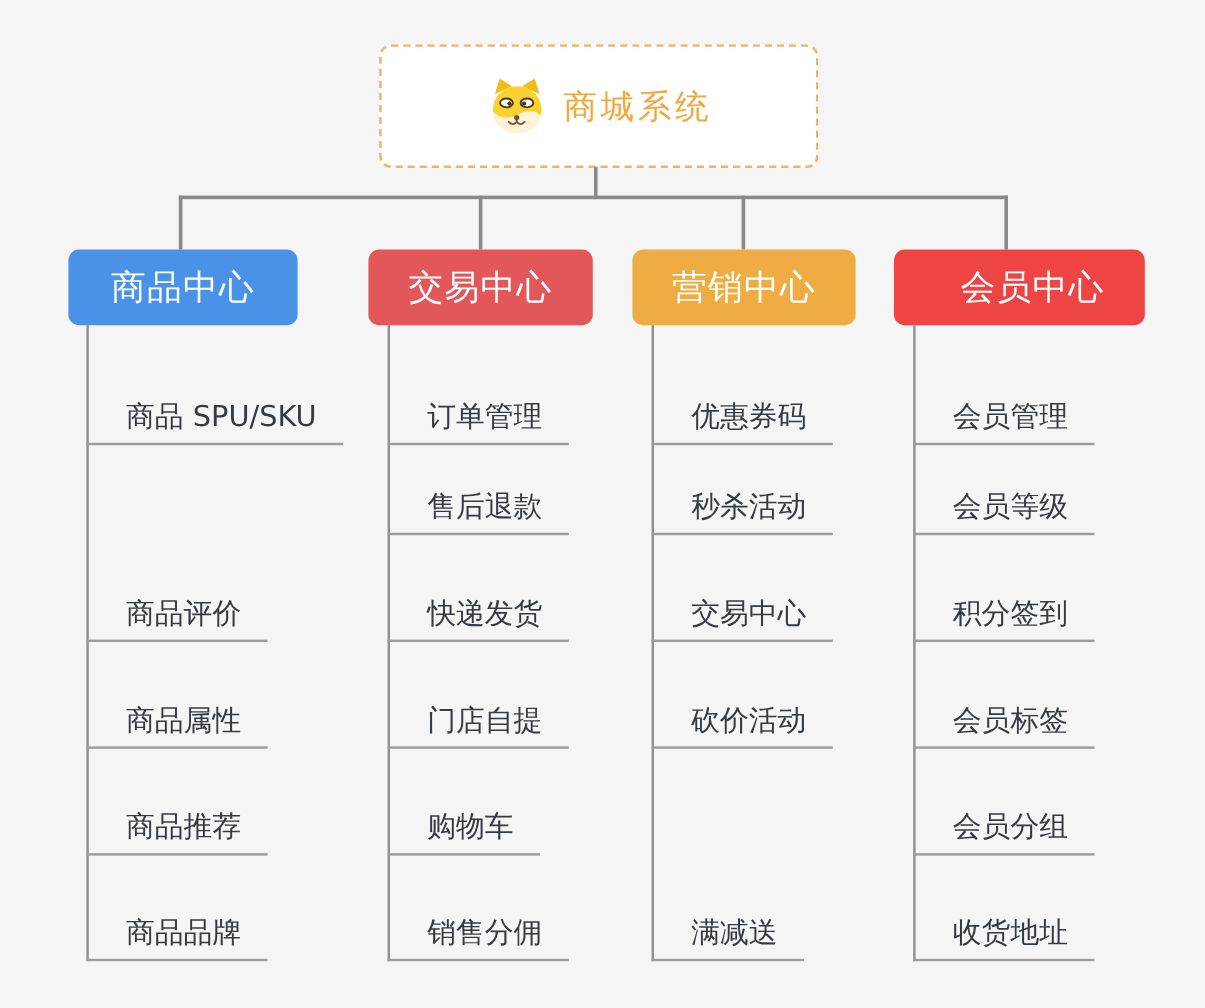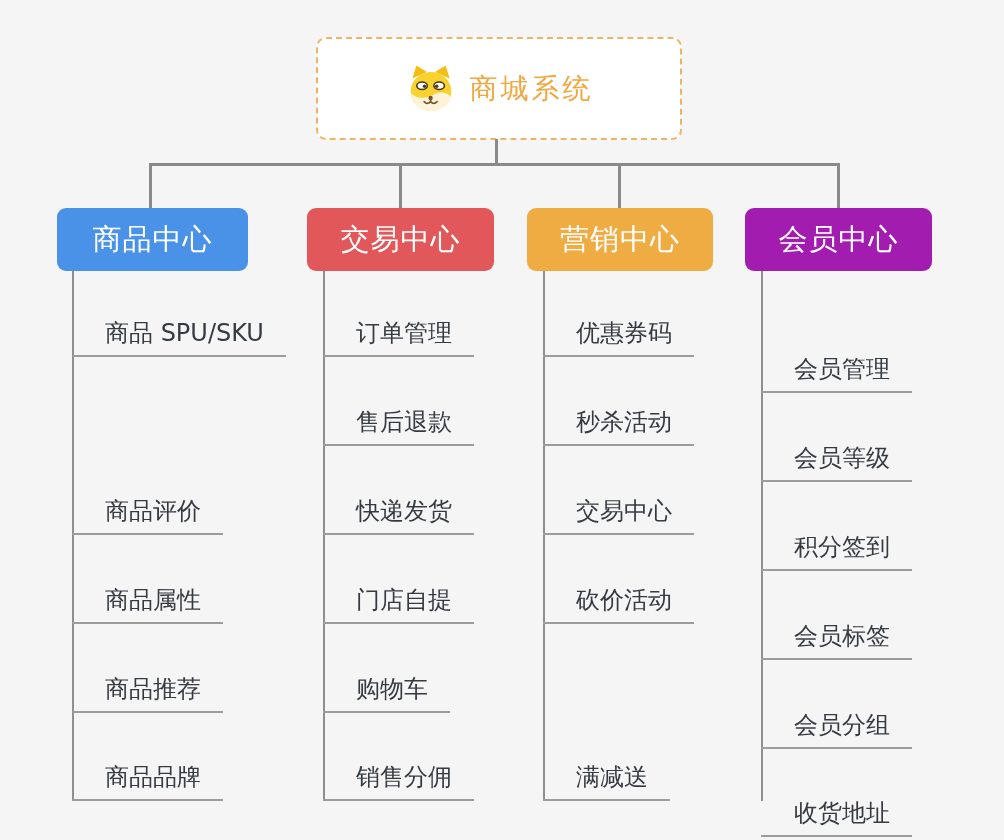--- a/index.html
+++ b/index.html
@@ -128,7 +128,7 @@
   <div class="branch b0" style="background-color: rgb(74, 145, 232);">商品中心</div>
   <div class="branch b1" style="background-color: rgb(226, 88, 90);">交易中心</div>
   <div class="branch b2" style="background-color: rgb(239, 172, 66);">营销中心</div>
-  <div class="branch b3" style="background-color: #a21caf;">会员中心</div>
+  <div class="branch b3" style="background-color: #ef4444; padding-left: 22px;">会员中心</div>
 
   <div class="spine s0"></div>
   <div class="spine s1"></div>

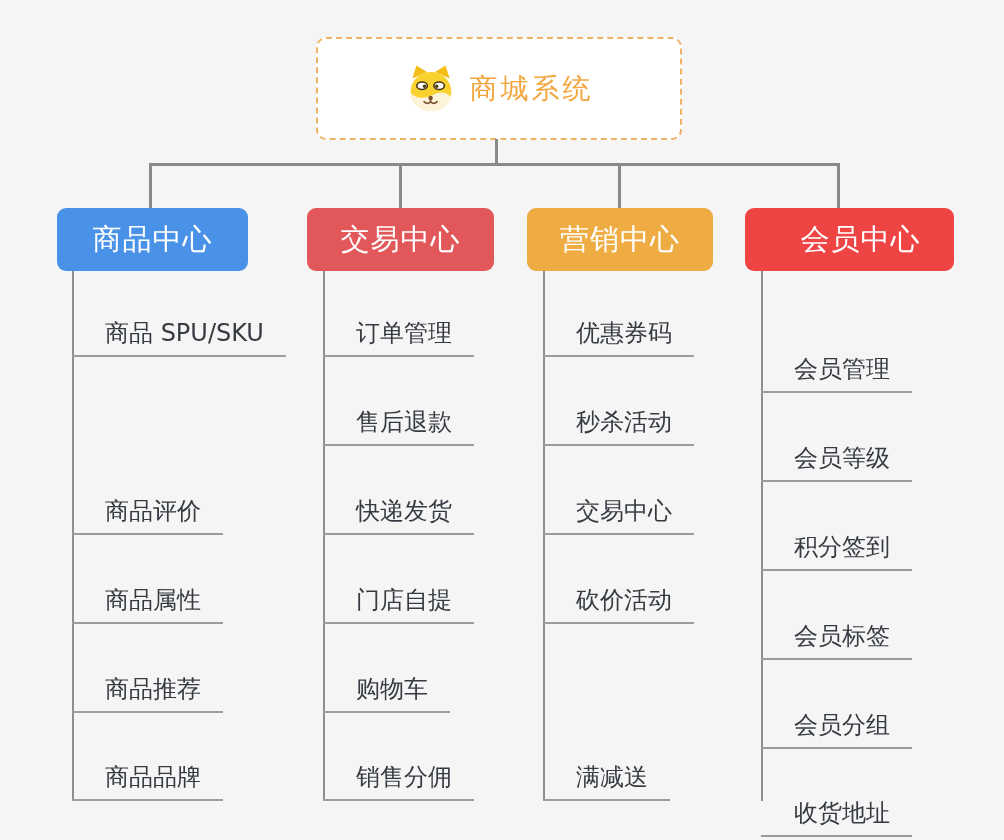--- a/index.html
+++ b/index.html
@@ -90,7 +90,7 @@
   .c1 { left: 323px; }
   .c2 { left: 543px; }
   .c3 { left: 761px; margin-top: 36px; }
-  .r0 { top: 315px; }
+  .r0 { top: 329px; }
   .r1 { top: 404px; }
   .r2 { top: 493px; }
   .r3 { top: 582px; }

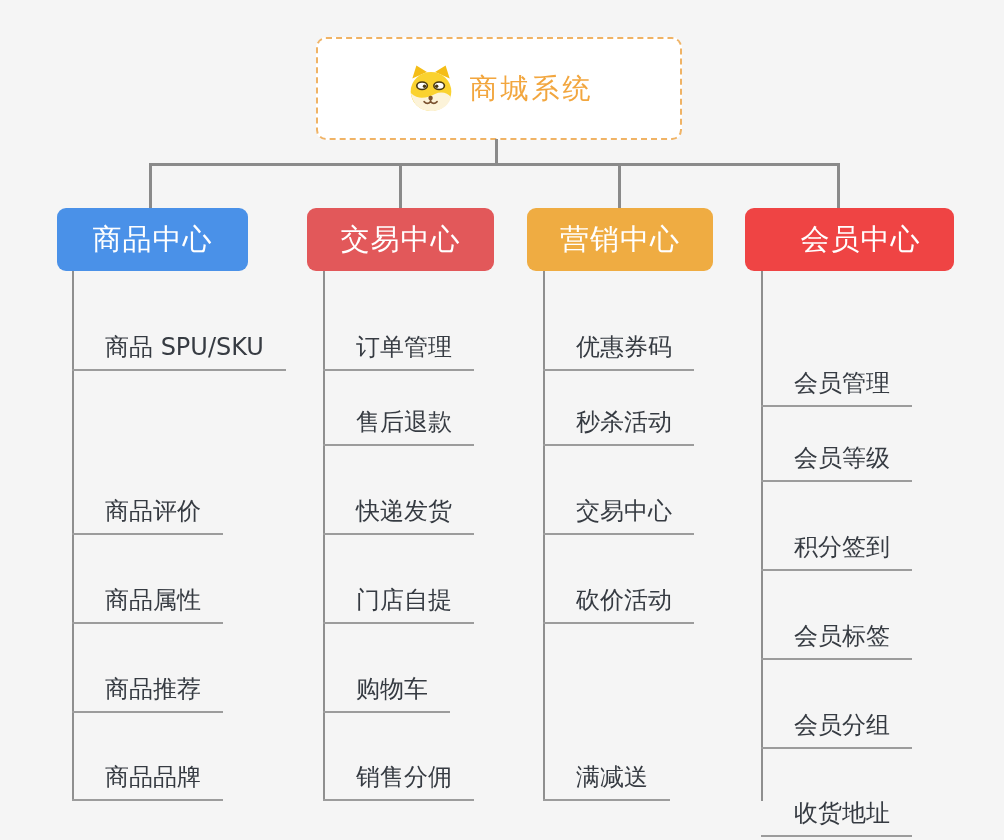--- a/index.html
+++ b/index.html
@@ -89,7 +89,7 @@
   .c0 { left: 72px; }
   .c1 { left: 323px; }
   .c2 { left: 543px; }
-  .c3 { left: 761px; margin-top: 36px; }
+  .c3 { left: 761px; }
   .r0 { top: 329px; }
   .r1 { top: 404px; }
   .r2 { top: 493px; }

